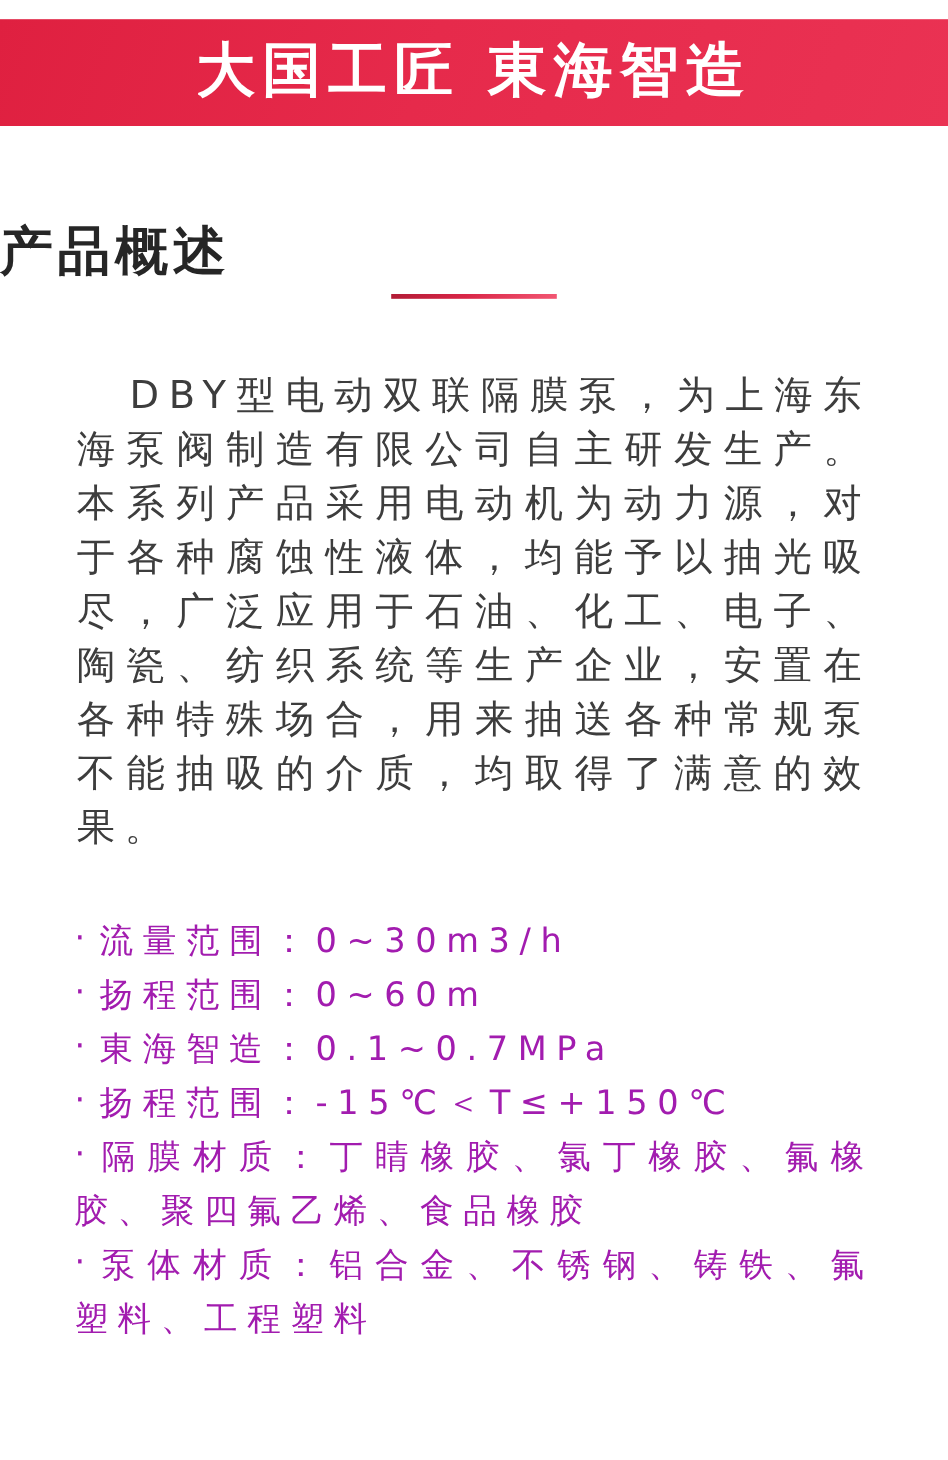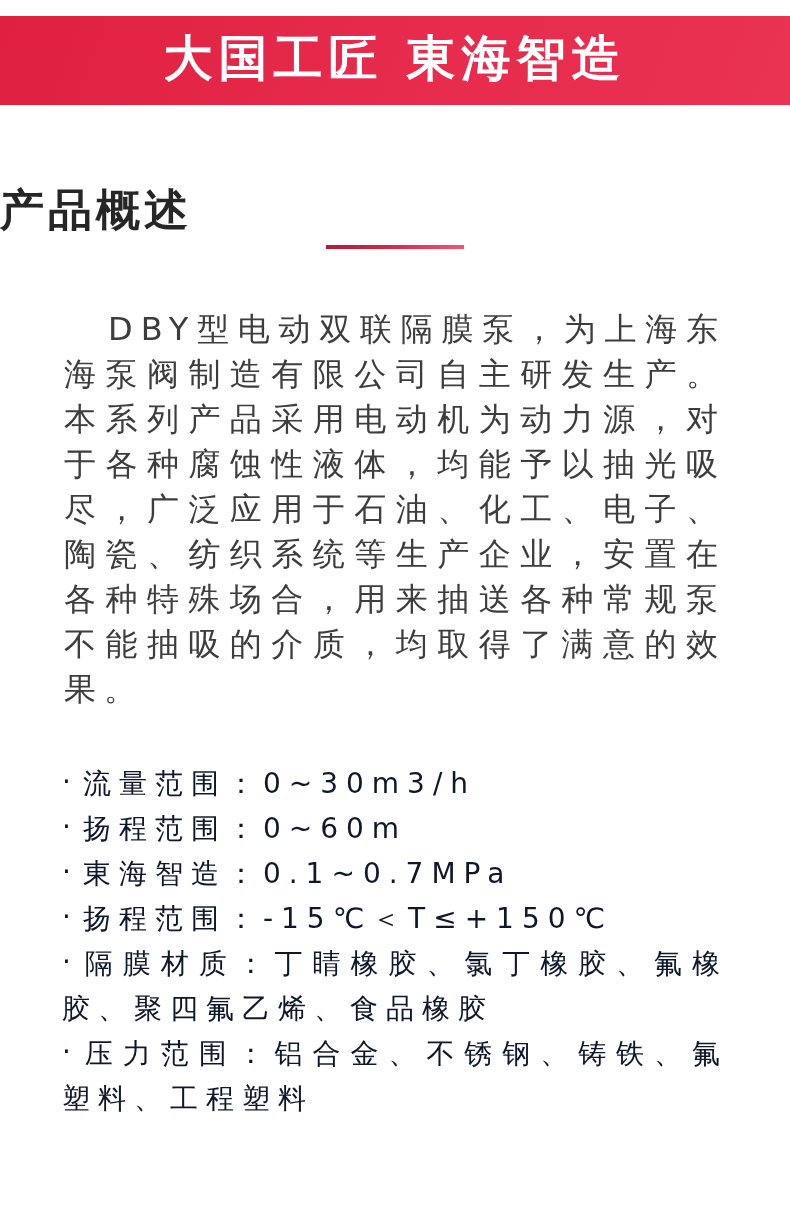--- a/index.html
+++ b/index.html
@@ -81,7 +81,7 @@
     line-height: 45px;
     letter-spacing: 8px;
     text-align: justify;
-    color: #0f172a;
+    color: #a21caf;
   }
   .spec-bullet {
     display: inline-block;

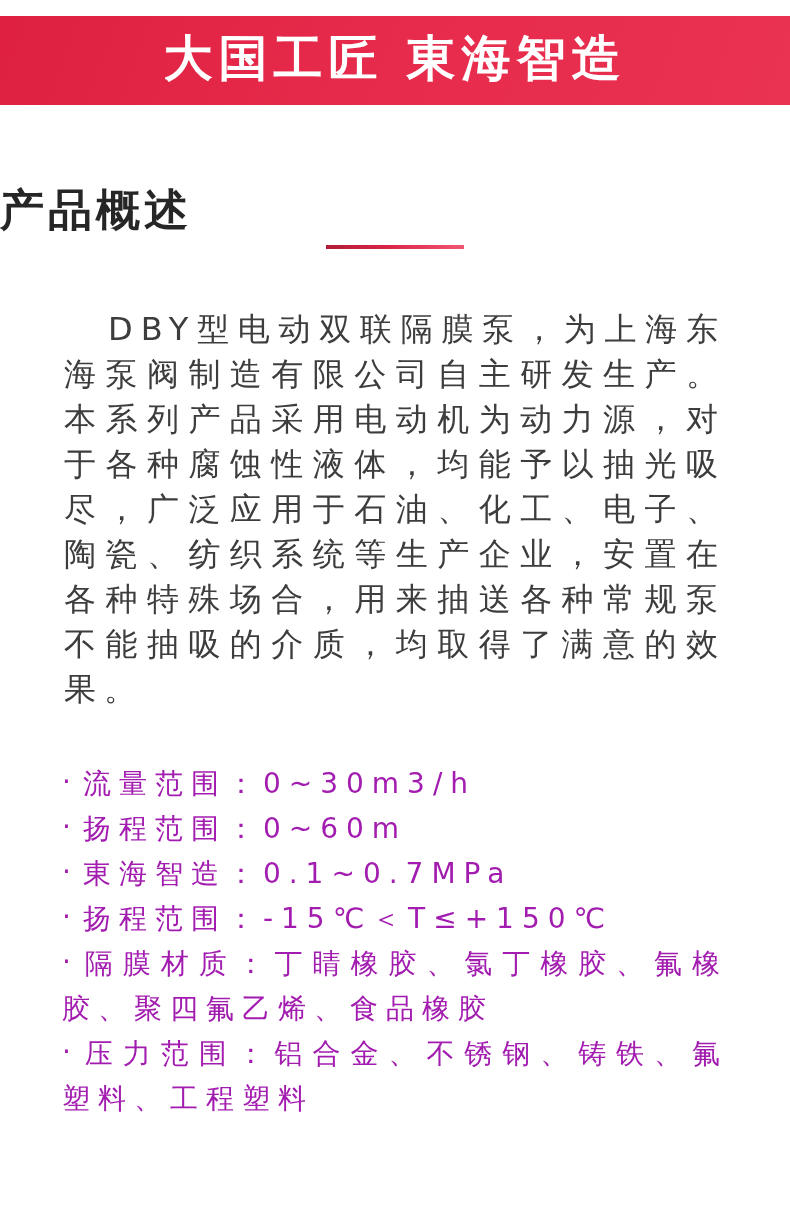--- a/index.html
+++ b/index.html
@@ -116,7 +116,7 @@
       <li class="spec-item"><span class="spec-bullet">·</span><span>東海智造：</span><span>0.1~0.7MPa</span></li>
       <li class="spec-item"><span class="spec-bullet">·</span><span>扬程范围：</span><span>-15℃＜T≤+150℃</span></li>
       <li class="spec-item"><span class="spec-bullet">·</span><span>隔膜材质：</span><span>丁睛橡胶、氯丁橡胶、氟橡胶、聚四氟乙烯、食品橡胶</span></li>
-      <li class="spec-item"><span class="spec-bullet">·</span><span>压力范围：</span><span>铝合金、不锈钢、铸铁、氟塑料、工程塑料</span></li>
+      <li class="spec-item"><span class="spec-bullet">·</span><span>泵体材质：</span><span>铝合金、不锈钢、铸铁、氟塑料、工程塑料</span></li>
     </ul>
   </div>
 

